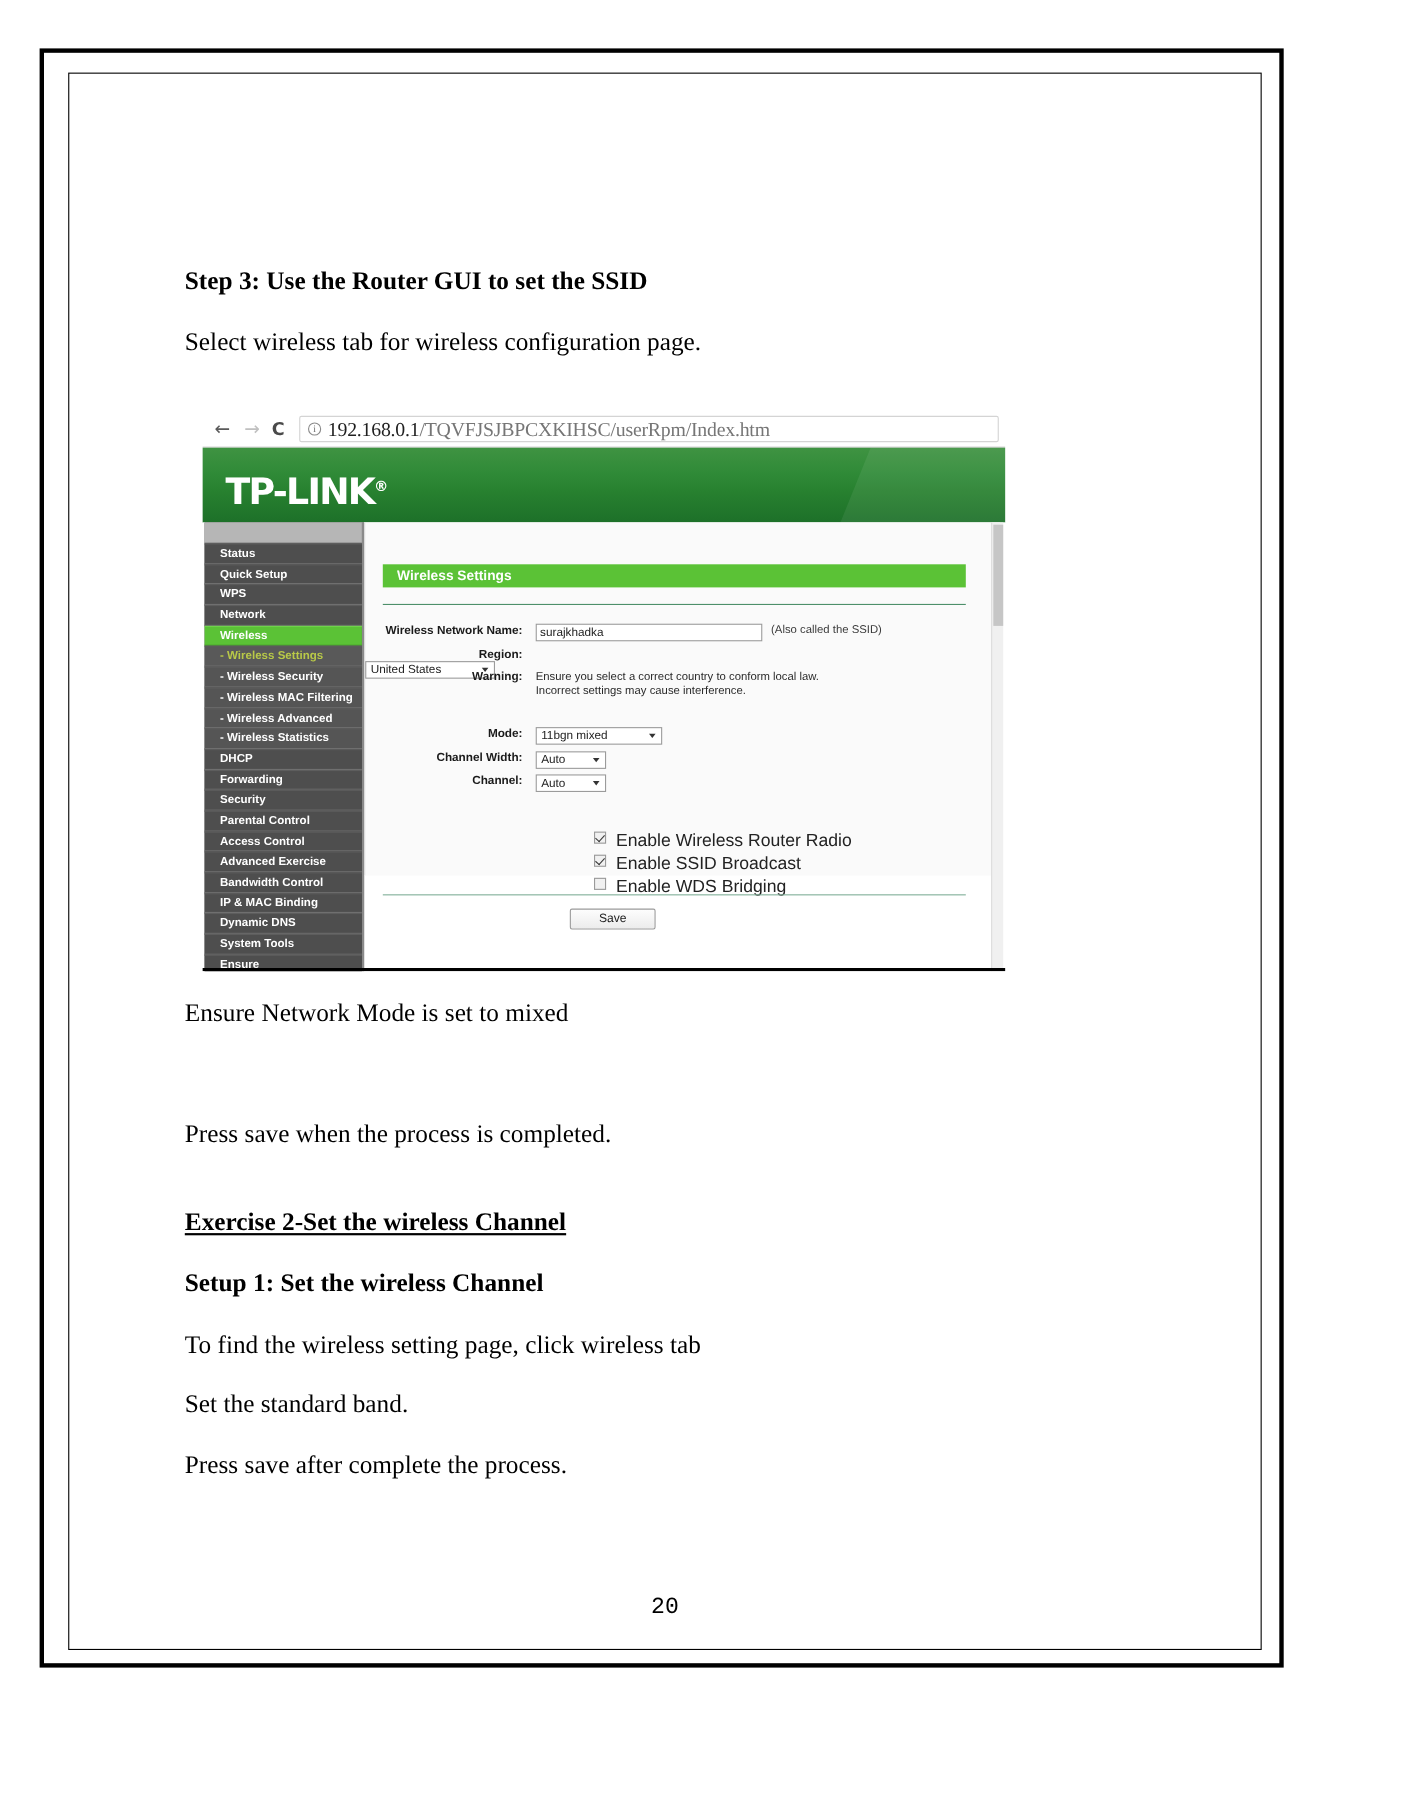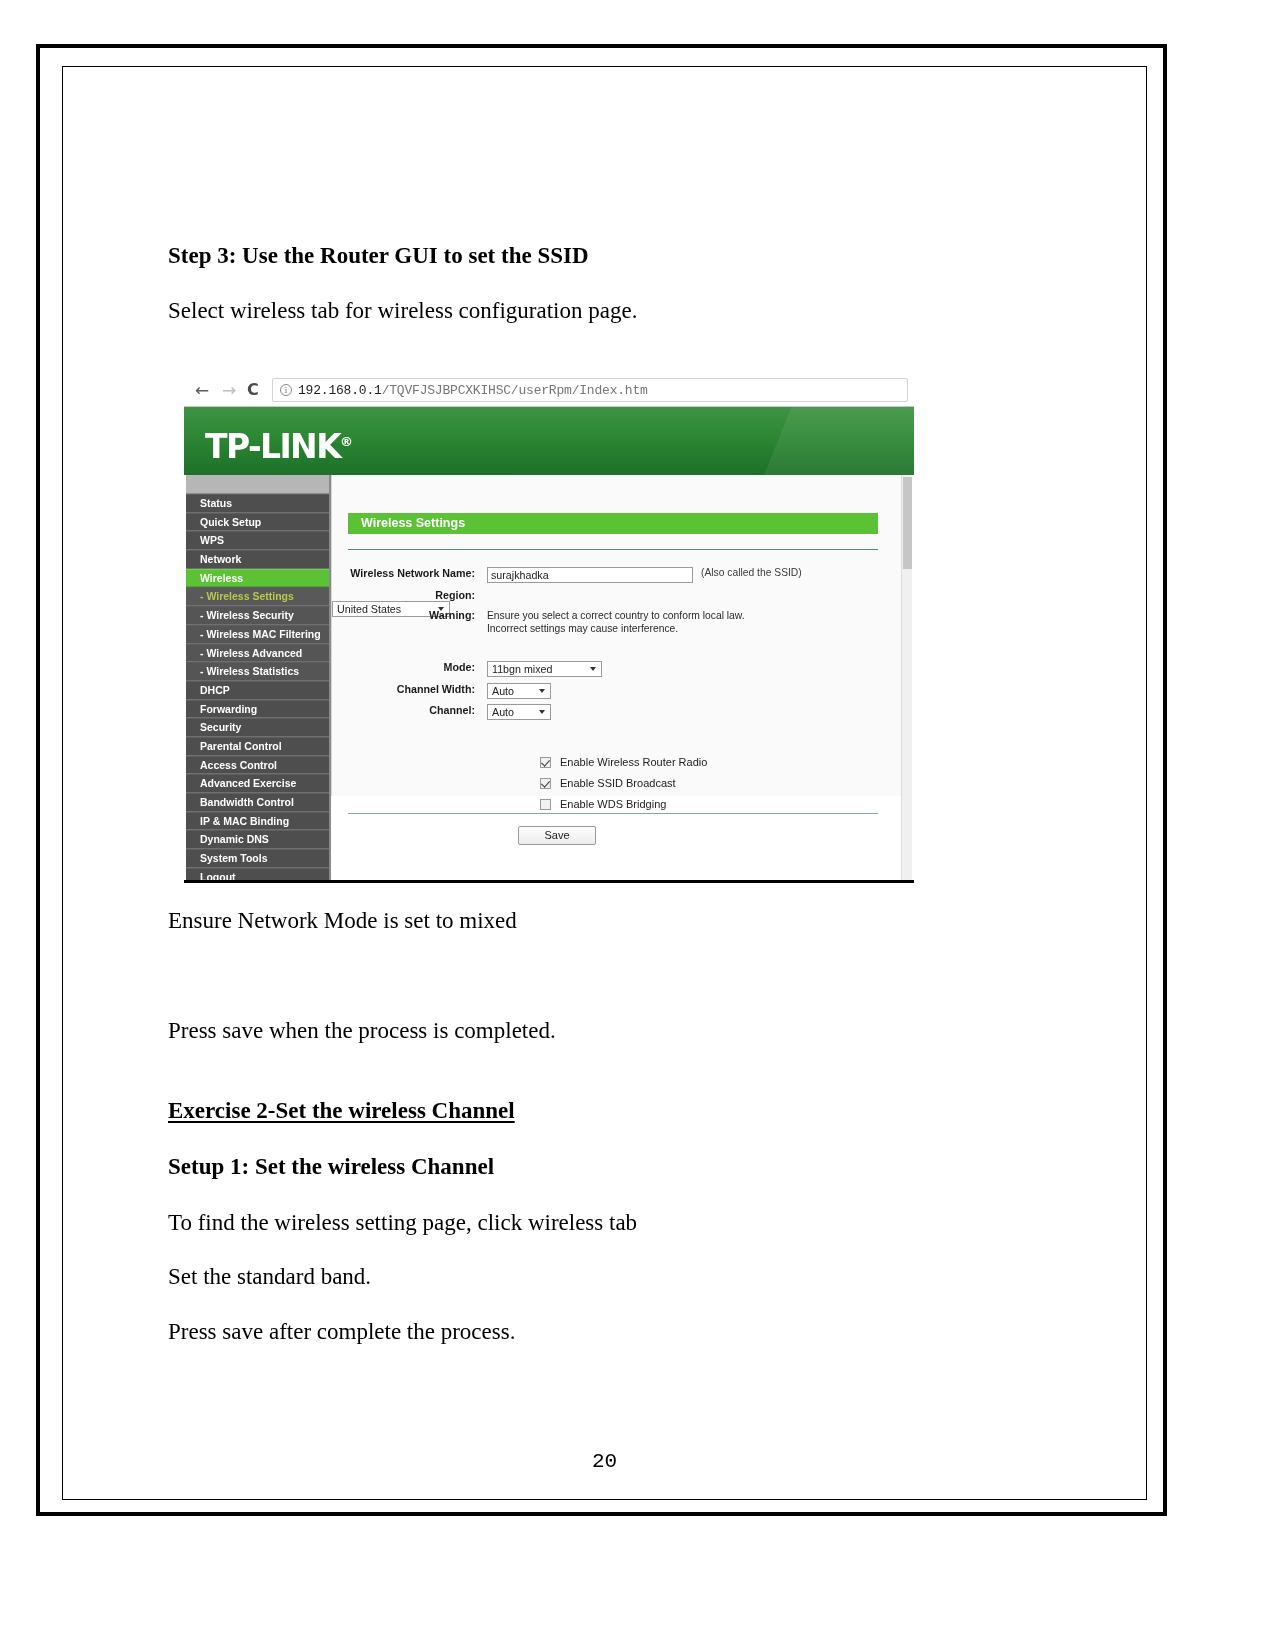--- a/index.html
+++ b/index.html
@@ -105,8 +105,8 @@
     margin-right: 6px;
   }
   .url-text {
-    font-family: Liberation Mono, monospace;
-    font-size: 13px;
+    font-family: Liberation Serif, serif;
+    font-size: 18px;
     color: #2b2b2b;
     letter-spacing: -0.2px;
     white-space: nowrap;

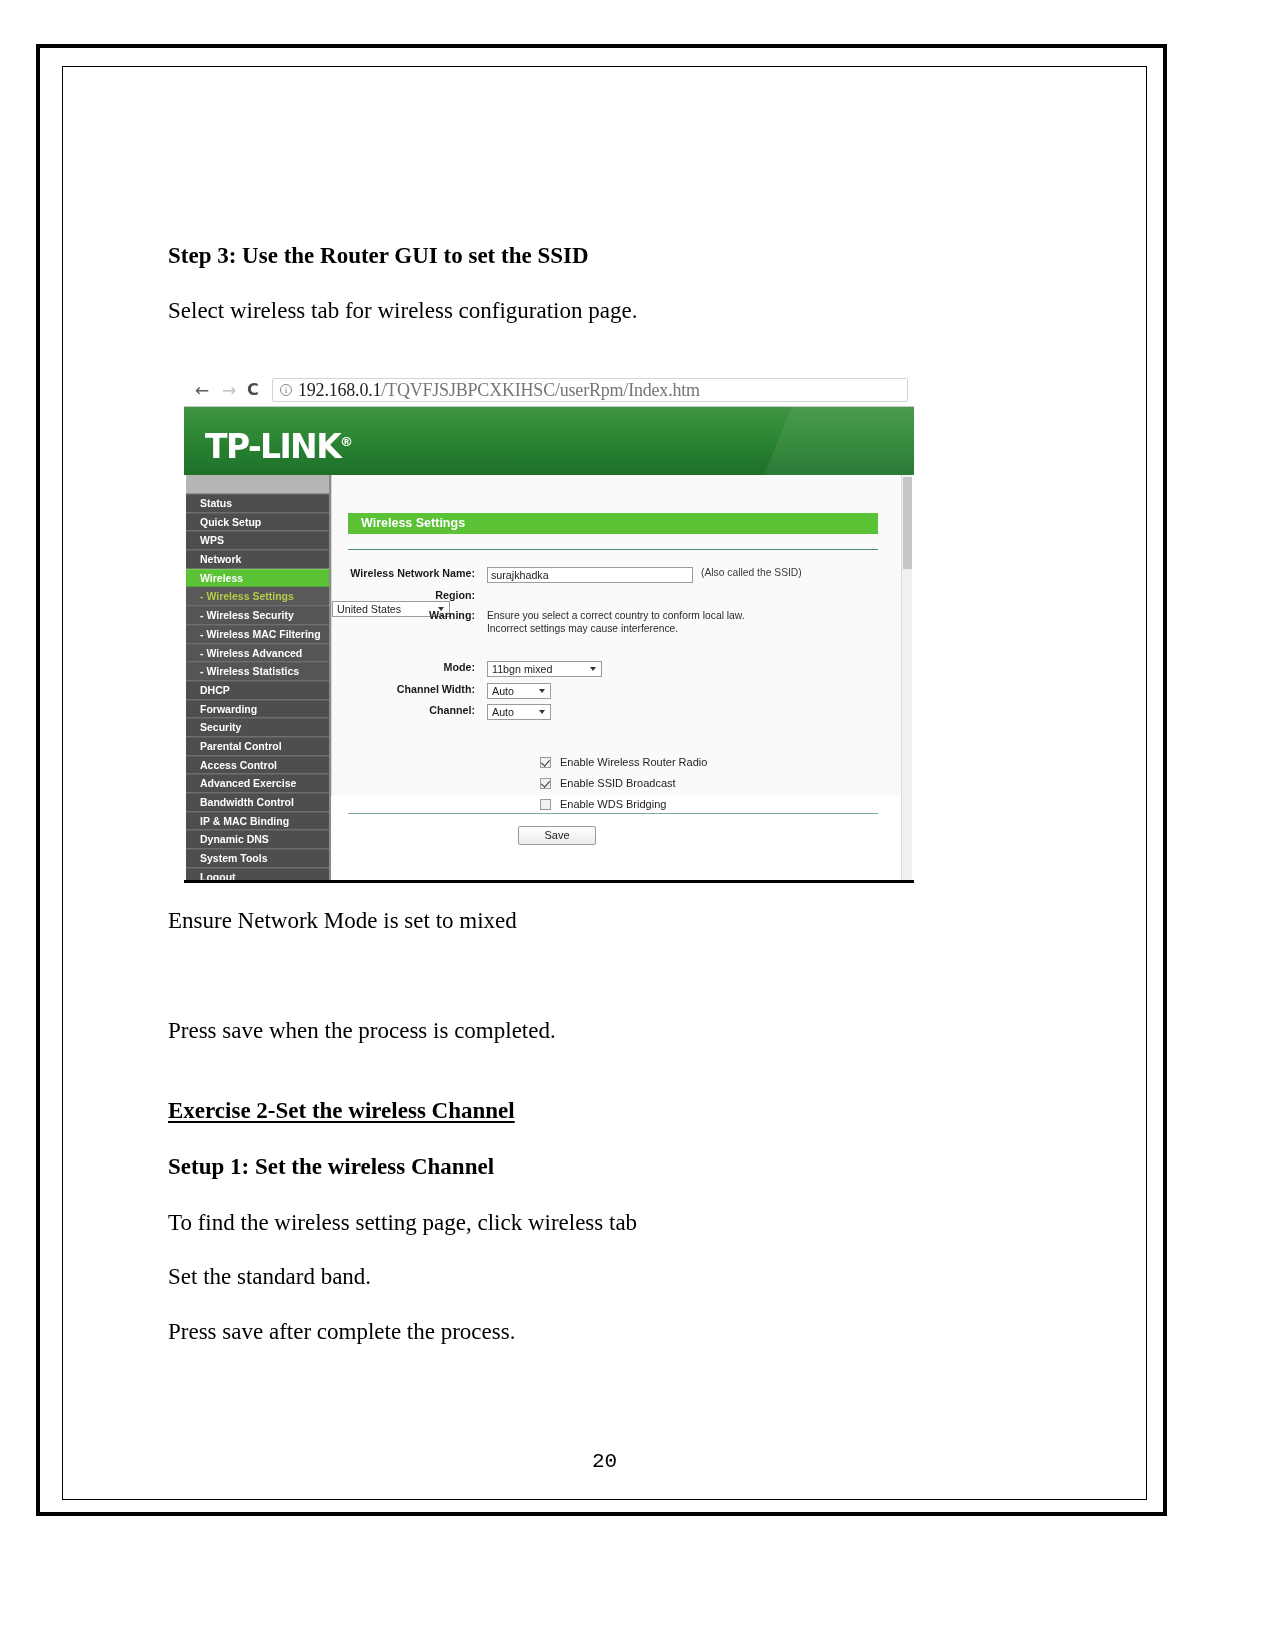--- a/index.html
+++ b/index.html
@@ -281,9 +281,8 @@
   .chk-row {
     position: absolute;
     display: flex;
-    align-items: center;
-    font-family: "Liberation Sans", sans-serif;
-    font-size: 11px;
+    font-family: "Liberation Sans", sans-serif;
+    font-size: 16px;
     color: #222222;
     padding-left: 40px;
   }

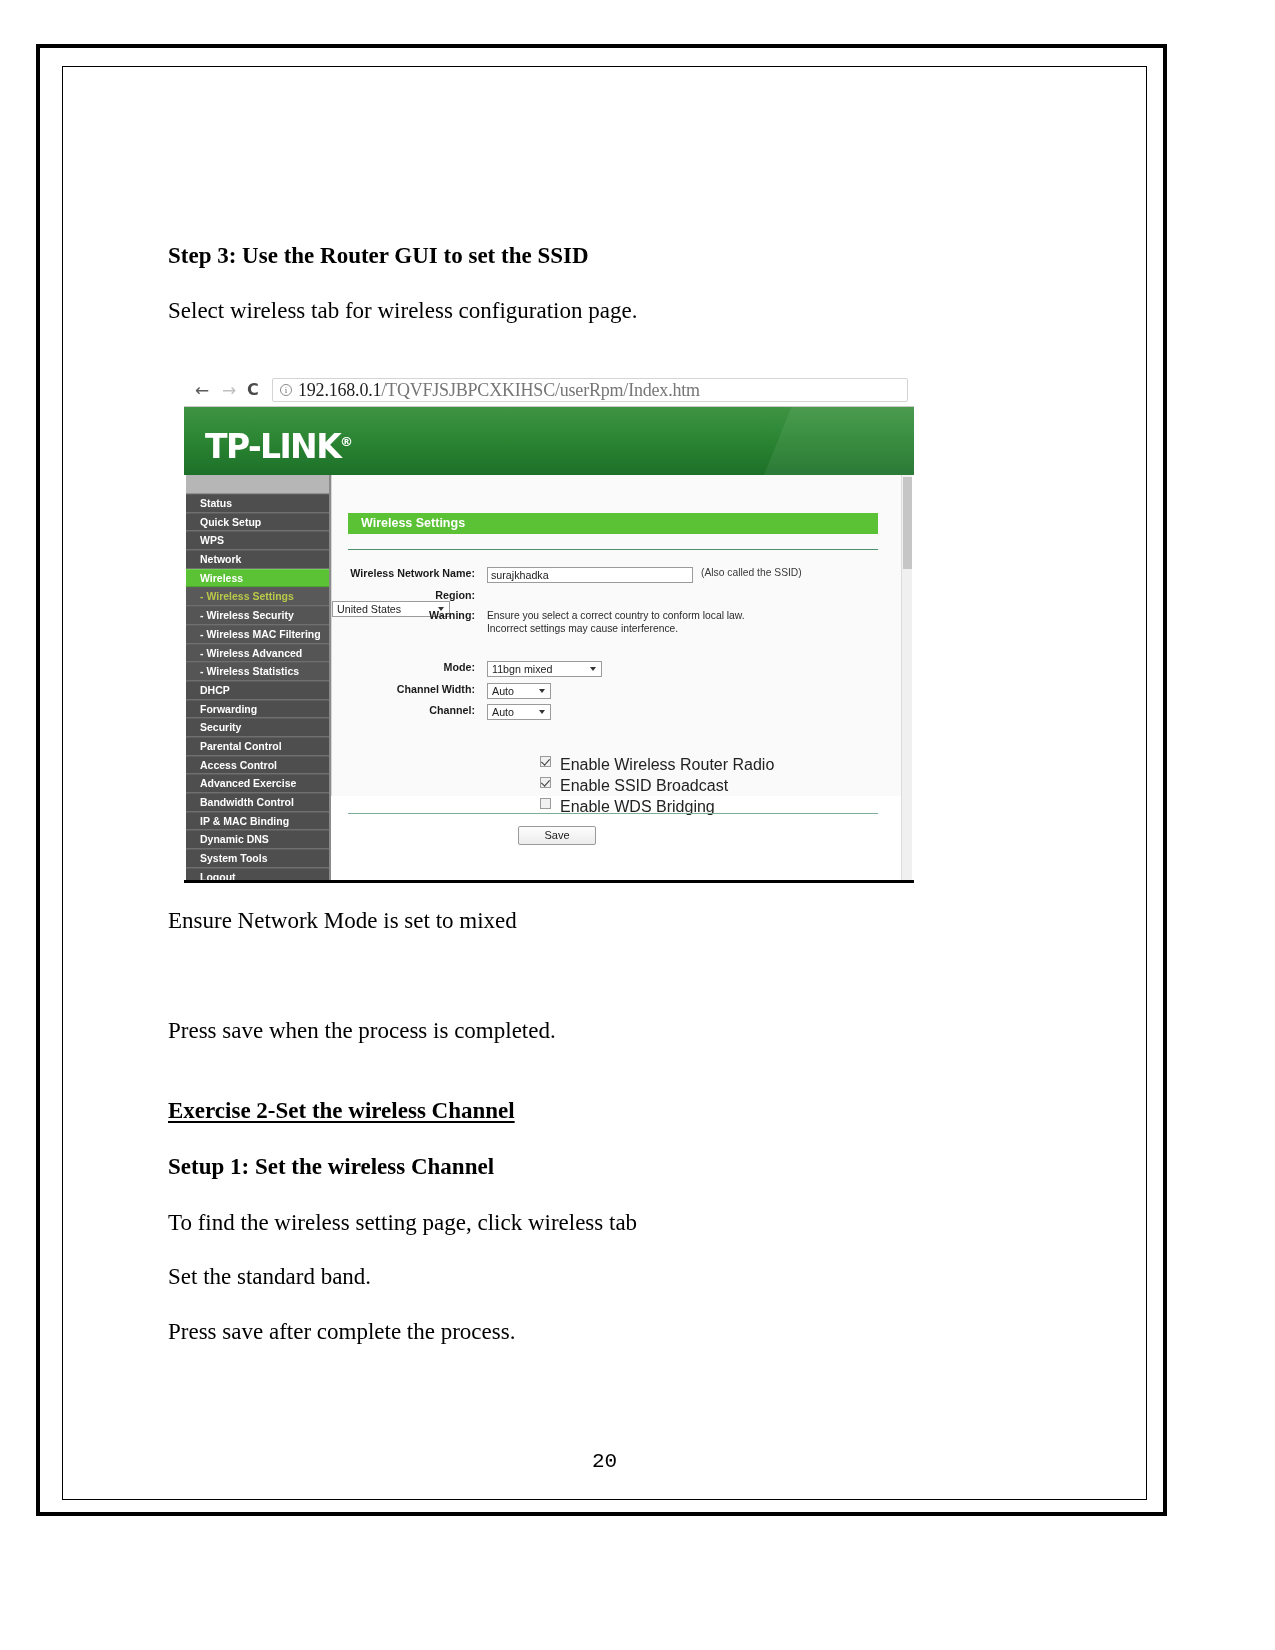--- a/index.html
+++ b/index.html
@@ -393,7 +393,7 @@
             <div class="menu-item">IP &amp; MAC Binding</div>
             <div class="menu-item">Dynamic DNS</div>
             <div class="menu-item">System Tools</div>
-            <div class="menu-item">Logout</div>
+            <div class="menu-item">Ensure</div>
           </div>
 
           <div class="content-pane">

